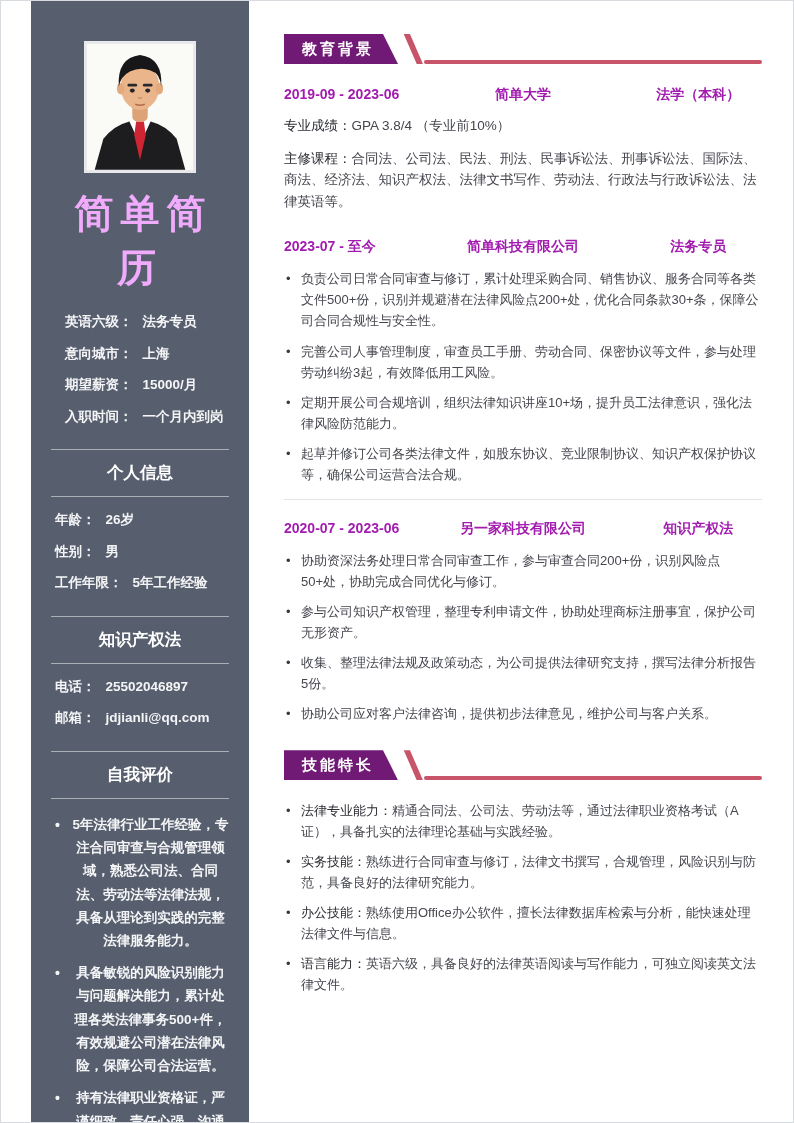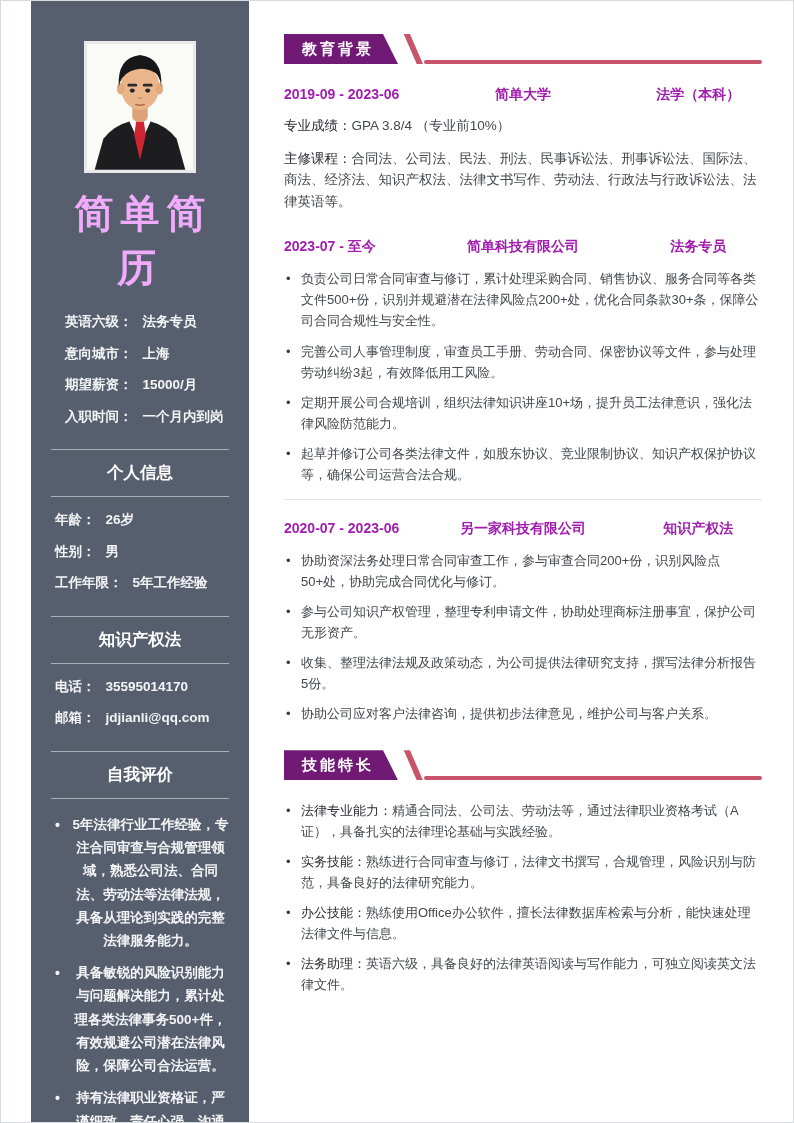--- a/index.html
+++ b/index.html
@@ -163,7 +163,7 @@
       <div class="side-rows">
         <div class="side-row">
             <span class="lbl">电话：</span>
-            <span class="val">35595014170</span>
+            <span class="val">25502046897</span>
           </div>
         <div class="side-row">
             <span class="lbl">邮箱：</span>

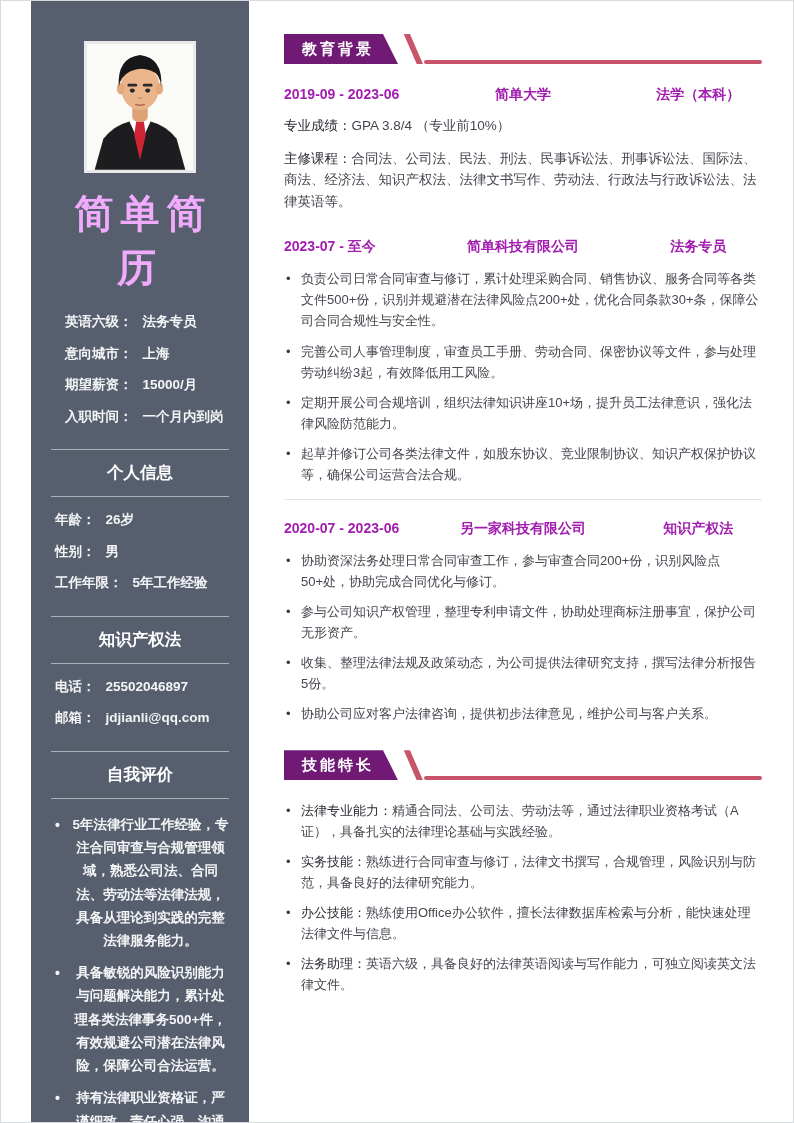--- a/index.html
+++ b/index.html
@@ -243,7 +243,7 @@
         <li><span class="b-lbl">法律专业能力：</span><span>精通合同法、公司法、劳动法等，通过法律职业资格考试（A证），具备扎实的法律理论基础与实践经验。</span></li>
         <li><span class="b-lbl">实务技能：</span><span>熟练进行合同审查与修订，法律文书撰写，合规管理，风险识别与防范，具备良好的法律研究能力。</span></li>
         <li><span class="b-lbl">办公技能：</span><span>熟练使用Office办公软件，擅长法律数据库检索与分析，能快速处理法律文件与信息。</span></li>
-        <li><span class="b-lbl">法务助理：</span><span>英语六级，具备良好的法律英语阅读与写作能力，可独立阅读英文法律文件。</span></li>
+        <li><span class="b-lbl">语言能力：</span><span>英语六级，具备良好的法律英语阅读与写作能力，可独立阅读英文法律文件。</span></li>
       </ul>
 
     </section>

